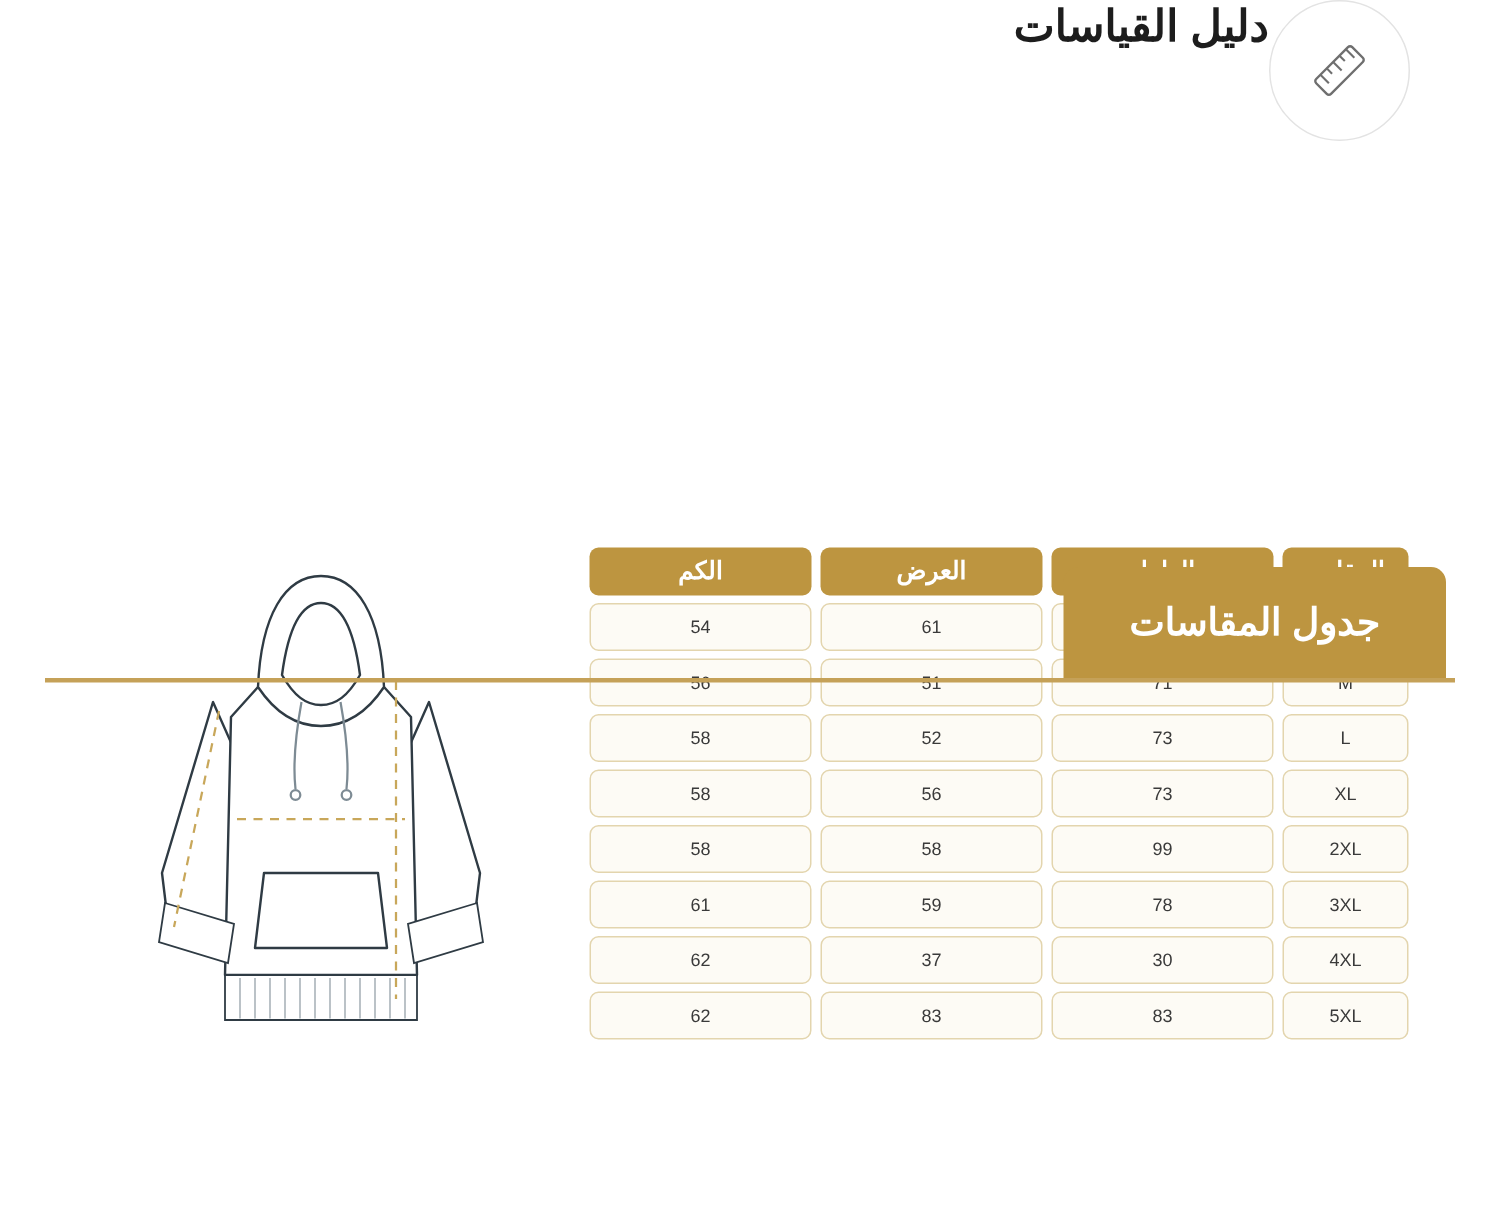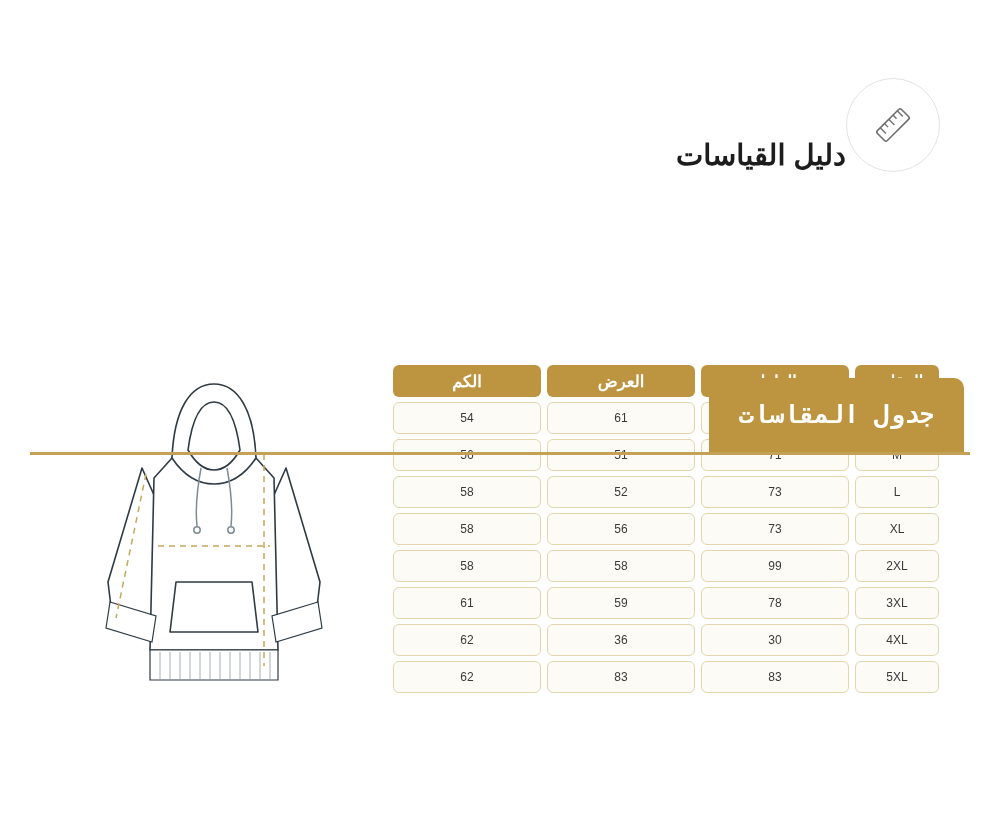--- a/index.html
+++ b/index.html
@@ -21,7 +21,7 @@
     height: 172px;
     display: flex;
     flex-direction: row;
-    align-items: flex-end;
+    align-items: flex-start;
     justify-content: flex-start;
     padding: 0 60px 0 0;
     box-sizing: border-box;

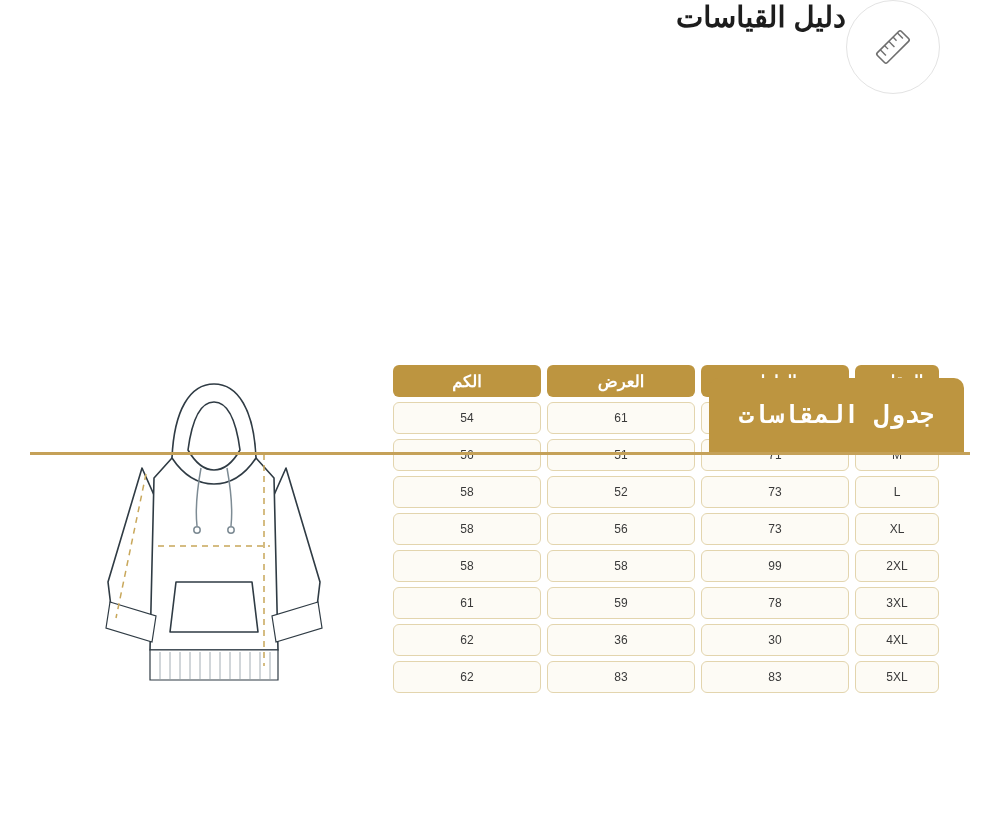--- a/index.html
+++ b/index.html
@@ -62,7 +62,6 @@
     align-items: center;
     justify-content: center;
     box-sizing: border-box;
-    font-family: Liberation Mono, monospace;
   }
   .tab-active span {
     color: #ffffff;

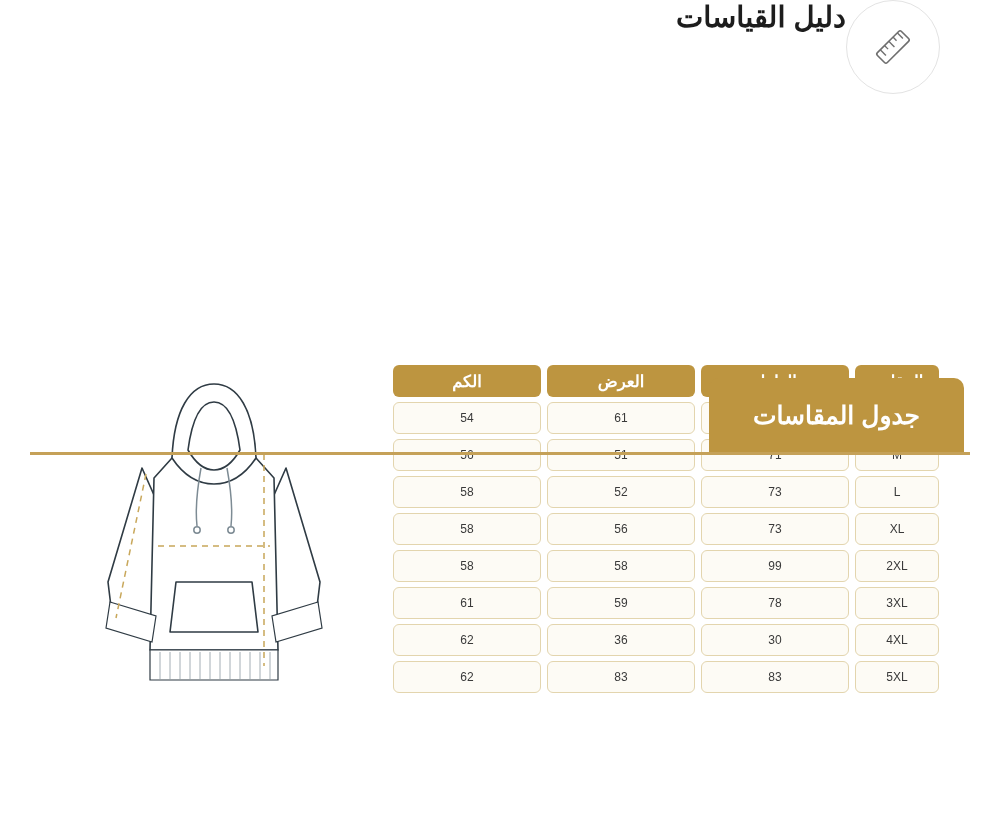--- a/index.html
+++ b/index.html
@@ -211,7 +211,7 @@
       <tr>
         <td>4XL</td>
         <td>30</td>
-        <td>36</td>
+        <td>37</td>
         <td>62</td>
       </tr>
       <tr>

